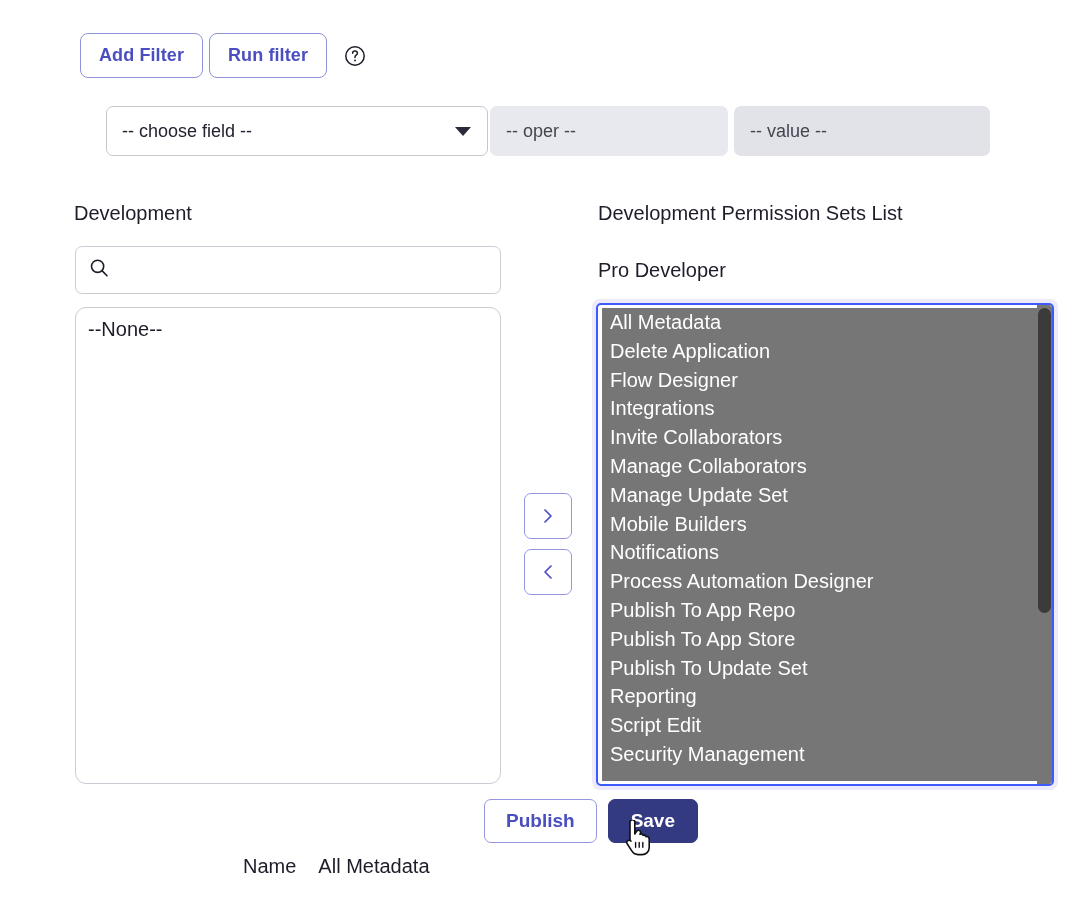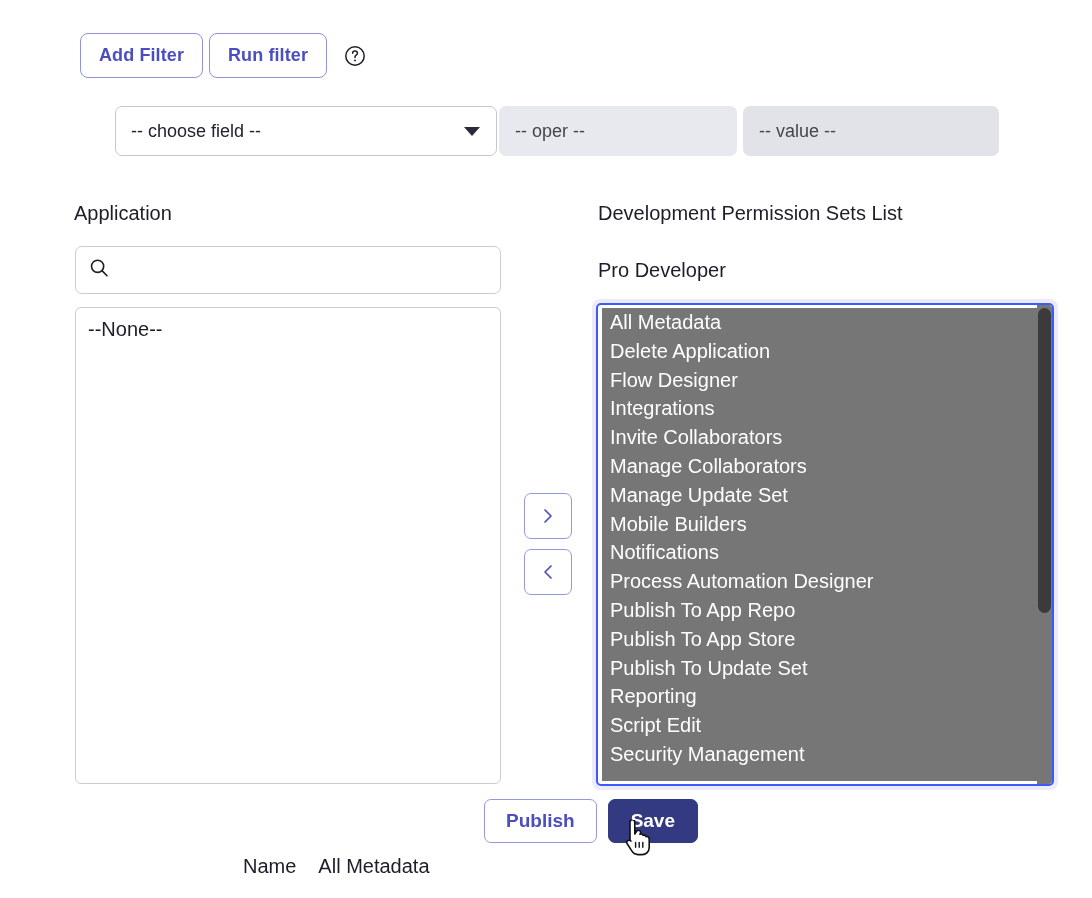--- a/index.html
+++ b/index.html
@@ -71,7 +71,6 @@
     font-size: 18px;
     color: #222230;
     cursor: pointer;
-    margin-left: 9px;
   }
   .caret {
     width: 0;

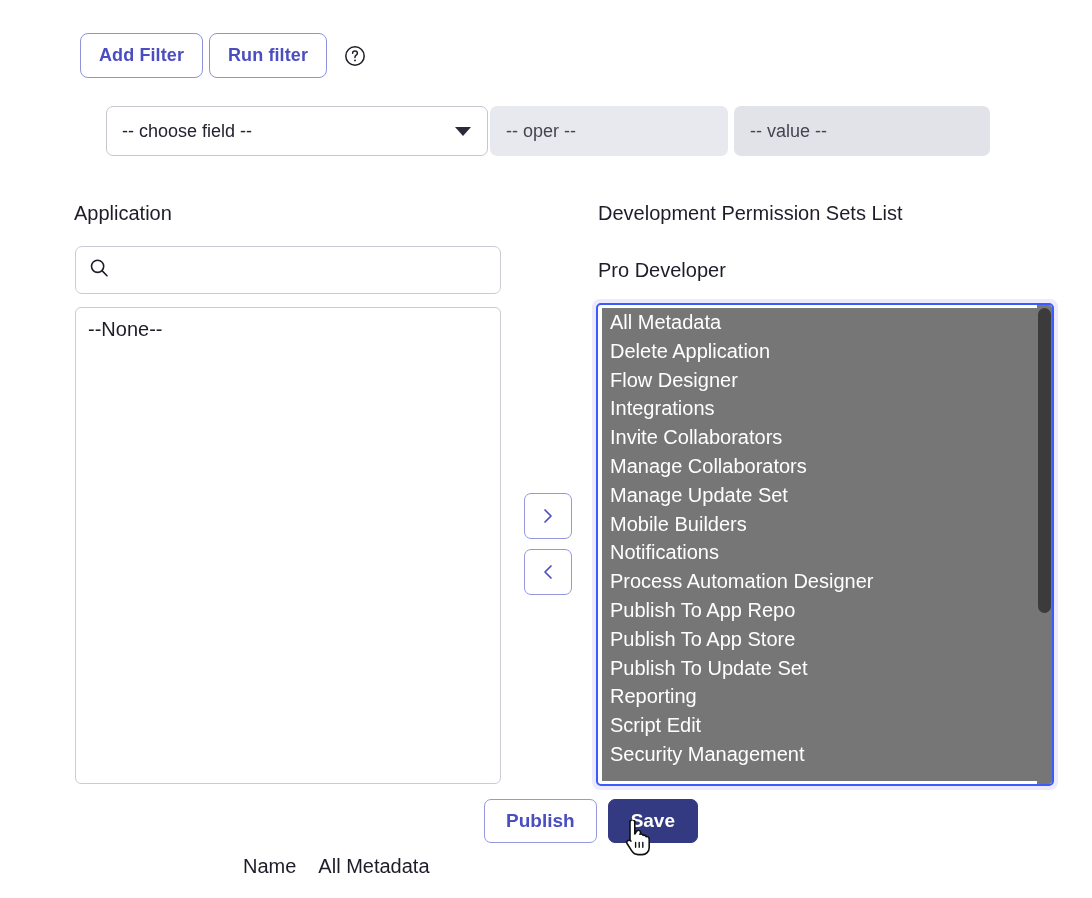--- a/index.html
+++ b/index.html
@@ -315,7 +315,7 @@
   </div>
 </div>
 
-<div class="lbl" id="collection-label">Application</div>
+<div class="lbl" id="collection-label">Development</div>
 <div class="lbl" id="dps-label">Development Permission Sets List</div>
 <div class="lbl" id="pro-dev-label">Pro Developer</div>
 

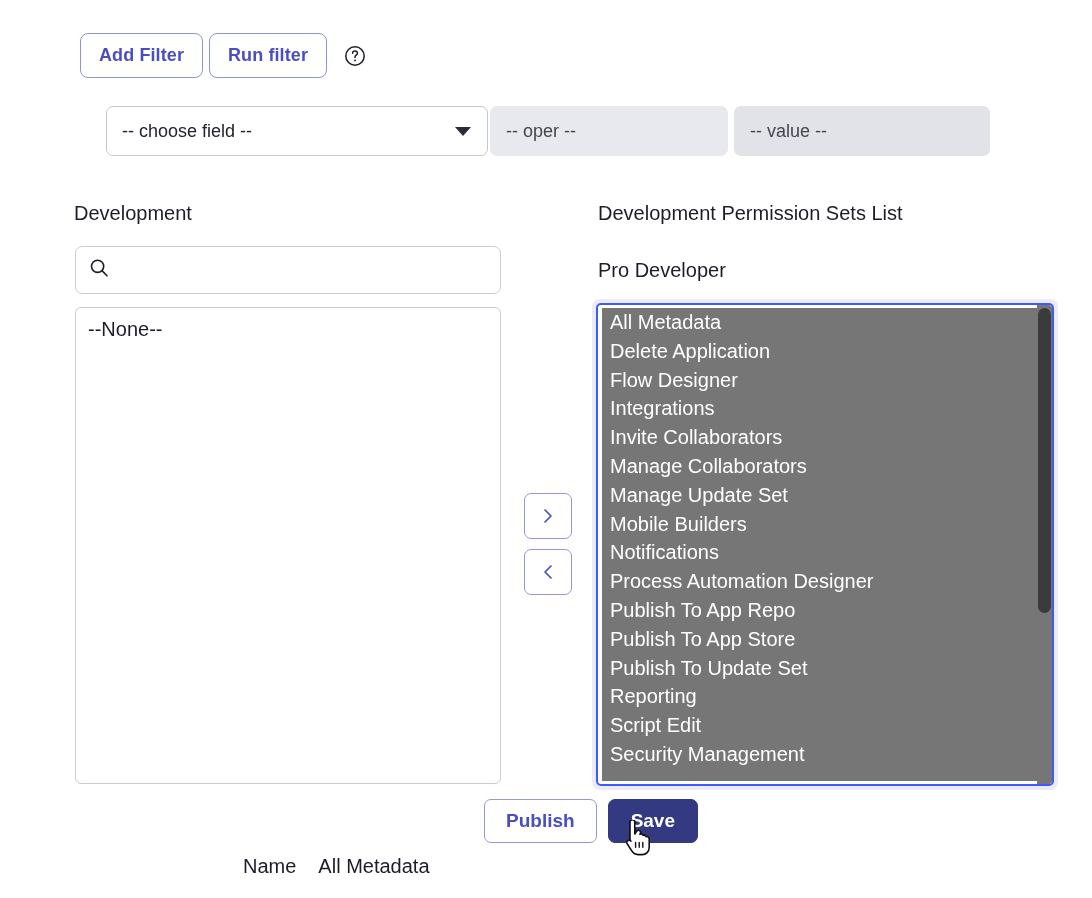--- a/index.html
+++ b/index.html
@@ -138,7 +138,7 @@
     box-sizing: border-box;
     background: #ffffff;
     border: 1px solid #c9ccd3;
-    border-radius: 6px;
+    border-radius: 11px;
     overflow: hidden;
     padding-top: 6px;
   }

